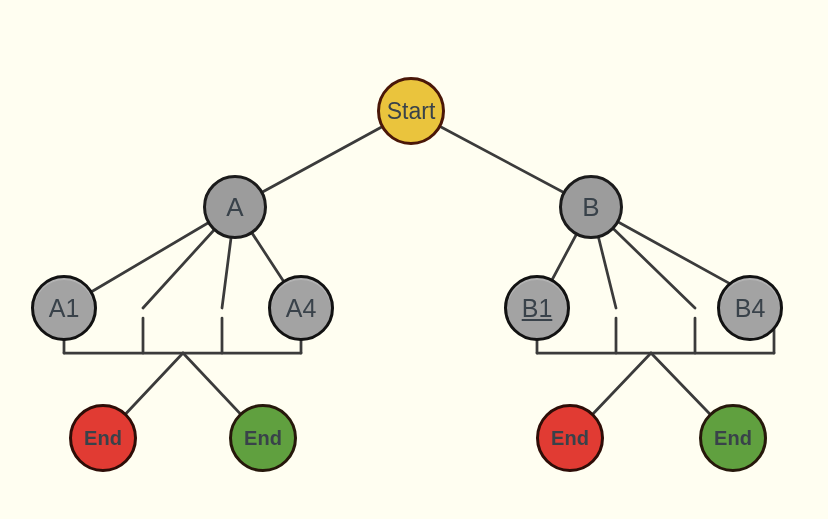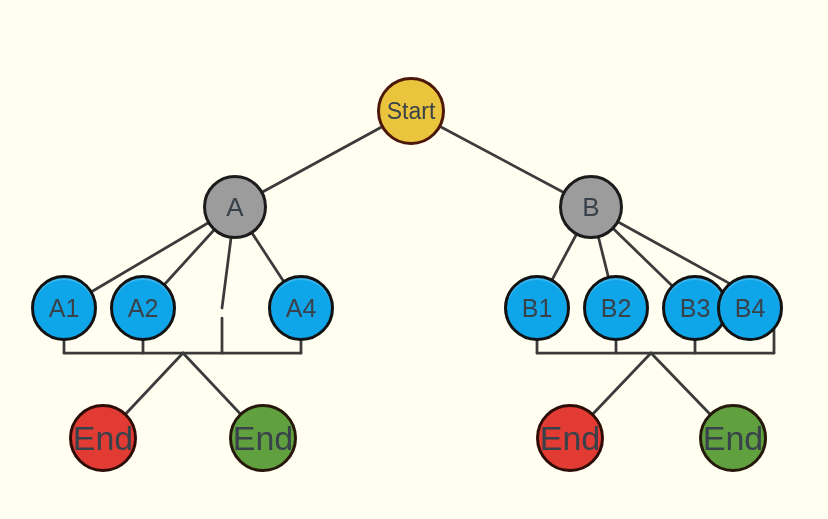--- a/index.html
+++ b/index.html
@@ -30,7 +30,7 @@
   
   .n-yellow { background: #EAC43D; border: 3.5px solid #4A1708; }
   .n-gray   { background: #9C9C9C; border: 3.5px solid #1B1B1B; }
-  .n-blue   { background: #0ea5e9; border: 3.5px solid #121212;
+  .n-blue   { background: #a3a3a3; border: 3.5px solid #121212;
               box-shadow: inset 0 2px 0 rgba(255,255,255,0.18); }
   .n-red    { background: #E13B33; border: 3.5px solid #2E0D07; }
   .n-green  { background: #60A03F; border: 3.5px solid #26180B; }

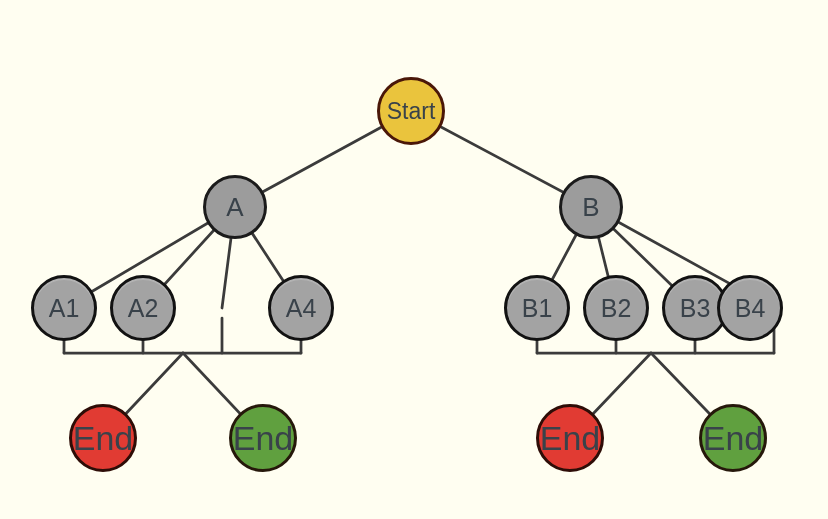--- a/index.html
+++ b/index.html
@@ -110,9 +110,6 @@
   <div id="node-a1" class="node n-blue sz-leaf">
     <span class="lbl">A1</span>
   </div>
-  <div id="node-a2" class="node n-blue sz-leaf">
-    <span class="lbl">A2</span>
-  </div>
   <div id="node-a4" class="node n-blue sz-leaf">
     <span class="lbl">A4</span>
   </div>

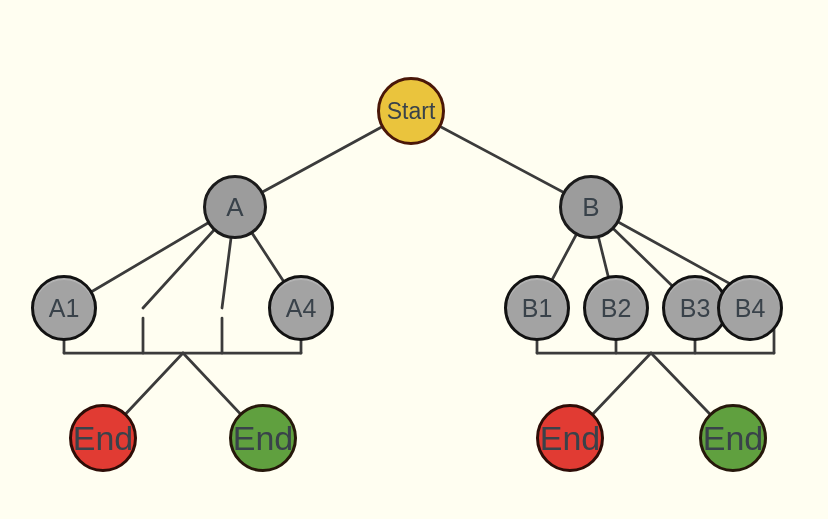--- a/index.html
+++ b/index.html
@@ -48,7 +48,7 @@
   #node-a2    { left: 110px; top: 275px; }
   #node-a3    { left: 189px; top: 275px; }
   #node-a4    { left: 268px; top: 275px; }
-  #node-b1    { left: 504px; top: 275px; }
+  #node-b1    { left: 504px; top: 275px; text-decoration: underline; }
   #node-b2    { left: 583px; top: 275px; }
   #node-b3    { left: 662px; top: 275px; }
   #node-b4    { left: 717px; top: 275px; }

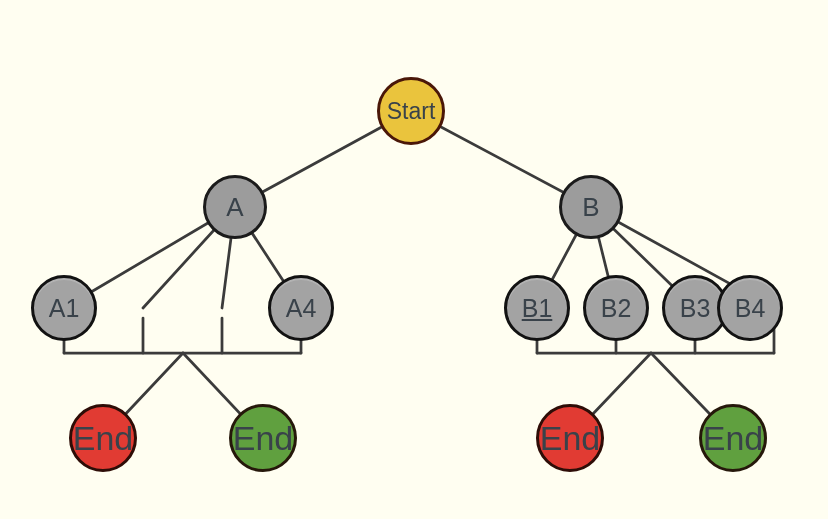--- a/index.html
+++ b/index.html
@@ -117,9 +117,6 @@
   <div id="node-b1" class="node n-blue sz-leaf">
     <span class="lbl">B1</span>
   </div>
-  <div id="node-b2" class="node n-blue sz-leaf">
-    <span class="lbl">B2</span>
-  </div>
   <div id="node-b3" class="node n-blue sz-leaf">
     <span class="lbl">B3</span>
   </div>

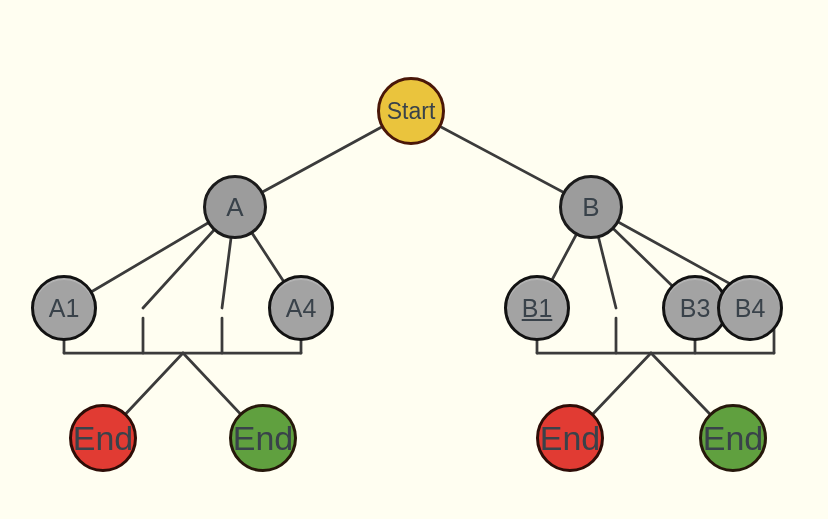--- a/index.html
+++ b/index.html
@@ -117,9 +117,6 @@
   <div id="node-b1" class="node n-blue sz-leaf">
     <span class="lbl">B1</span>
   </div>
-  <div id="node-b3" class="node n-blue sz-leaf">
-    <span class="lbl">B3</span>
-  </div>
   <div id="node-b4" class="node n-blue sz-leaf">
     <span class="lbl">B4</span>
   </div>

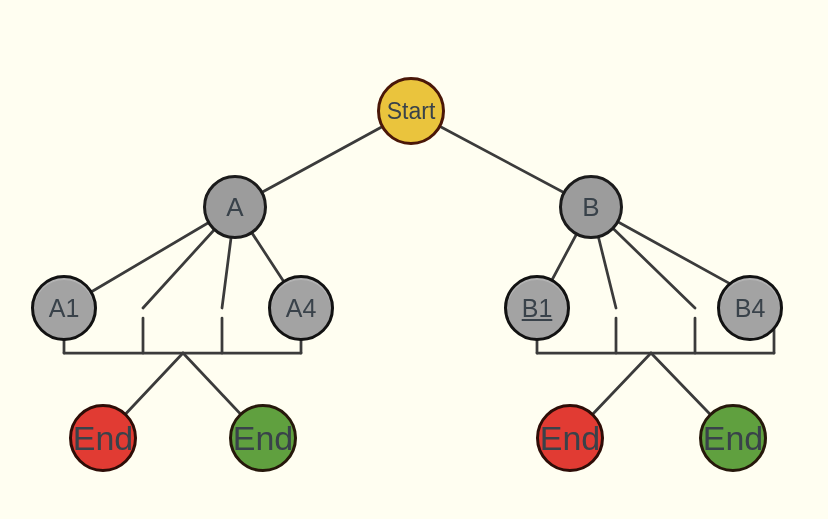--- a/index.html
+++ b/index.html
@@ -38,7 +38,7 @@
   .sz-start { width: 68px; height: 68px; font-size: 23px; }
   .sz-mid   { width: 64px; height: 64px; font-size: 26px; }
   .sz-leaf  { width: 66px; height: 66px; font-size: 25px; }
-  .sz-end   { width: 68px; height: 68px; font-size: 34px; }
+  .sz-end   { width: 68px; height: 68px; font-size: 20px; font-weight: bold; }
 
   
   #node-start { left: 377px; top: 77px;  }

